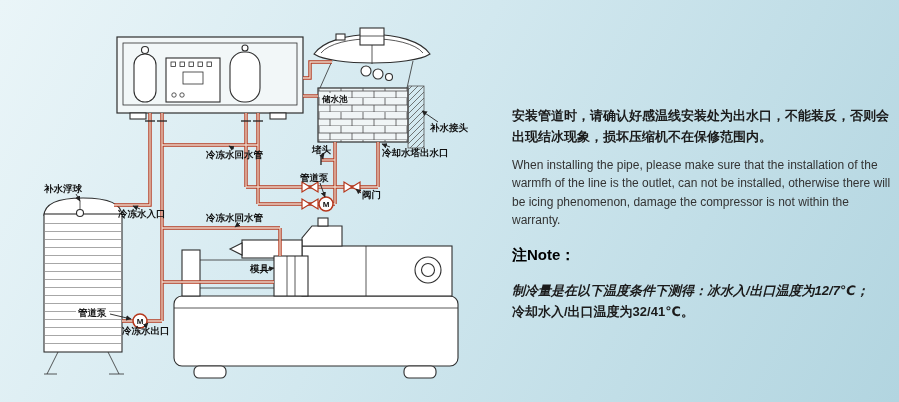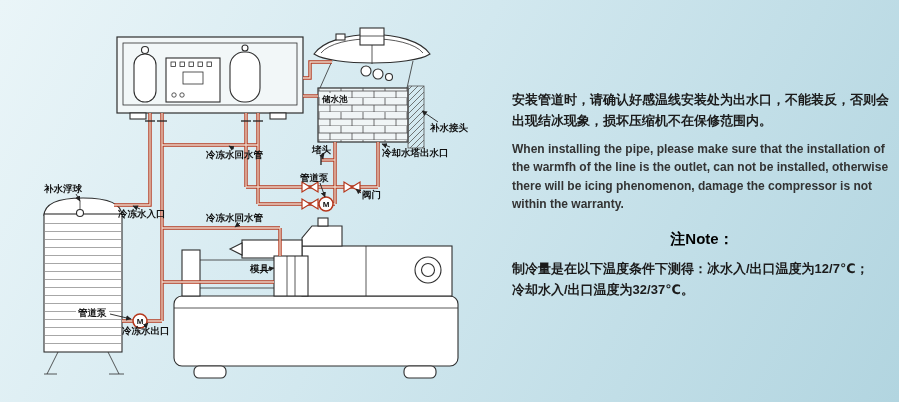--- a/index.html
+++ b/index.html
@@ -27,7 +27,7 @@
   
   .notes{position:absolute;left:512px;top:90px;width:380px;}
   .notes h3{font-size:15px;font-weight:bold;color:#000;margin:0 0 10px 0;}
-  .zh{font-size:13px;font-weight:bold;line-height:1.6;margin:0 0 8px 0;color:#1b1b1b;}
+  .zh{font-size:13px;font-weight:bold;line-height:1.6;margin:16px 0 8px 0;color:#1b1b1b;}
   .en{font-size:12px;line-height:1.55;margin:0 0 16px 0;color:#333;font-weight:bold;}
   .note-head{margin-top:4px;text-align:center;}
 </style>

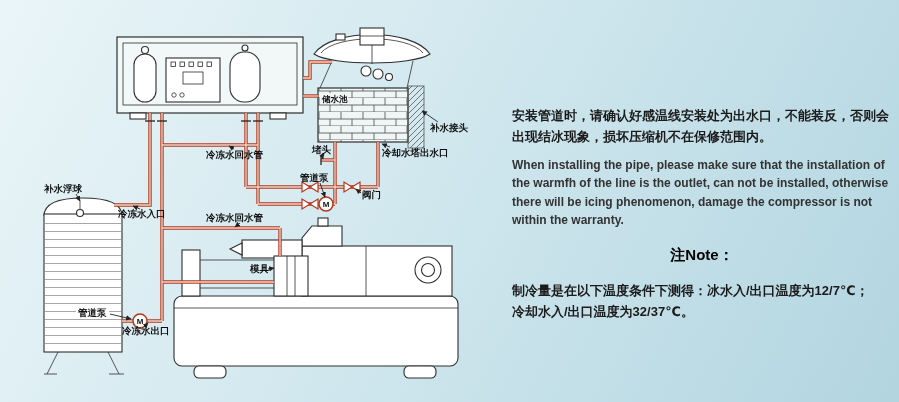--- a/index.html
+++ b/index.html
@@ -28,7 +28,7 @@
   .notes{position:absolute;left:512px;top:90px;width:380px;}
   .notes h3{font-size:15px;font-weight:bold;color:#000;margin:0 0 10px 0;}
   .zh{font-size:13px;font-weight:bold;line-height:1.6;margin:16px 0 8px 0;color:#1b1b1b;}
-  .en{font-size:12px;line-height:1.55;margin:0 0 16px 0;color:#333;font-weight:bold;}
+  .en{font-size:12px;line-height:1.55;margin:0 0 16px 0;color:#333;}
   .note-head{margin-top:4px;text-align:center;}
 </style>
 </head>

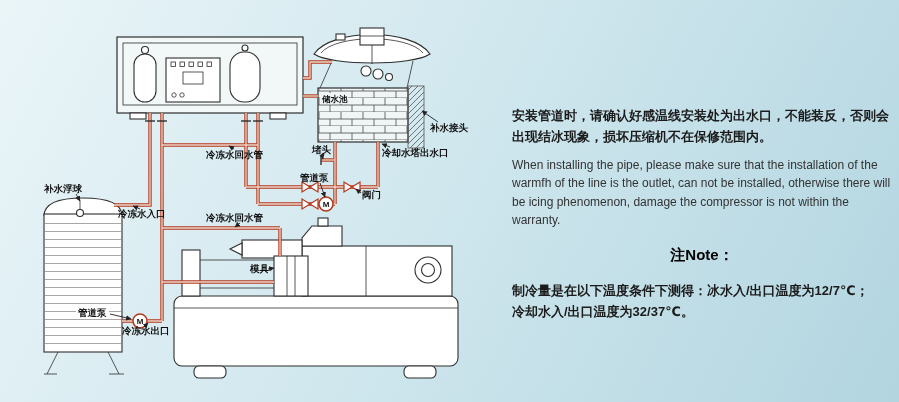--- a/index.html
+++ b/index.html
@@ -29,7 +29,7 @@
   .notes h3{font-size:15px;font-weight:bold;color:#000;margin:0 0 10px 0;}
   .zh{font-size:13px;font-weight:bold;line-height:1.6;margin:16px 0 8px 0;color:#1b1b1b;}
   .en{font-size:12px;line-height:1.55;margin:0 0 16px 0;color:#333;}
-  .note-head{margin-top:4px;text-align:center;}
+  .note-head{margin-top:4px;}
 </style>
 </head>
 <body>

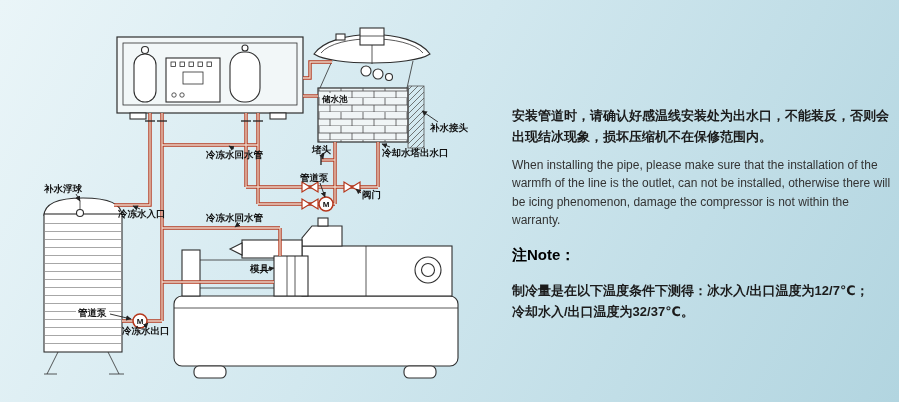--- a/index.html
+++ b/index.html
@@ -228,7 +228,7 @@
     <p class="en">When installing the pipe, please make sure that the installation of the warmfh of the line is the outlet, can not be installed, otherwise there will be icing phenomenon, damage the compressor is not within the warranty.</p>
     <h3 class="note-head">注Note：</h3>
     <p class="zh">
-      <span style="display:block;">制冷量是在以下温度条件下测得：冰水入/出口温度为12/7℃；</span>
+      <span style="display:block;font-style:italic;">制冷量是在以下温度条件下测得：冰水入/出口温度为12/7℃；</span>
       <span style="display:block;">冷却水入/出口温度为32/37℃。</span>
     </p>
   </div>

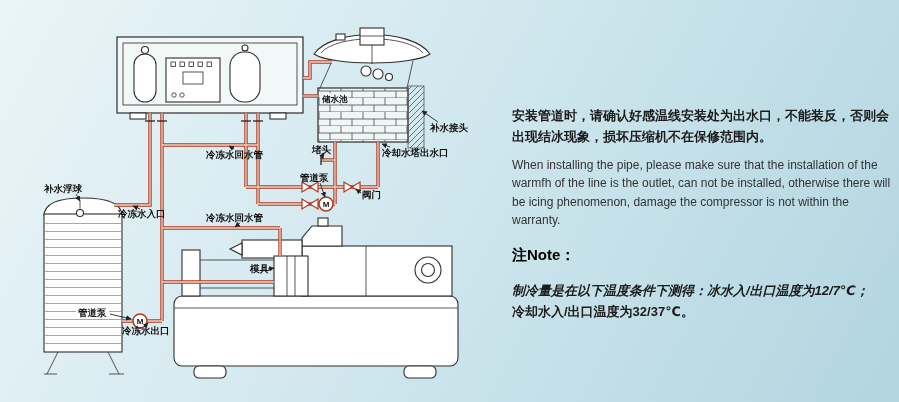--- a/index.html
+++ b/index.html
@@ -229,7 +229,7 @@
     <h3 class="note-head">注Note：</h3>
     <p class="zh">
       <span style="display:block;font-style:italic;">制冷量是在以下温度条件下测得：冰水入/出口温度为12/7℃；</span>
-      <span style="display:block;">冷却水入/出口温度为32/37℃。</span>
+      <span style="display:block;">冷却水入/出口温度为32/41℃。</span>
     </p>
   </div>
 

